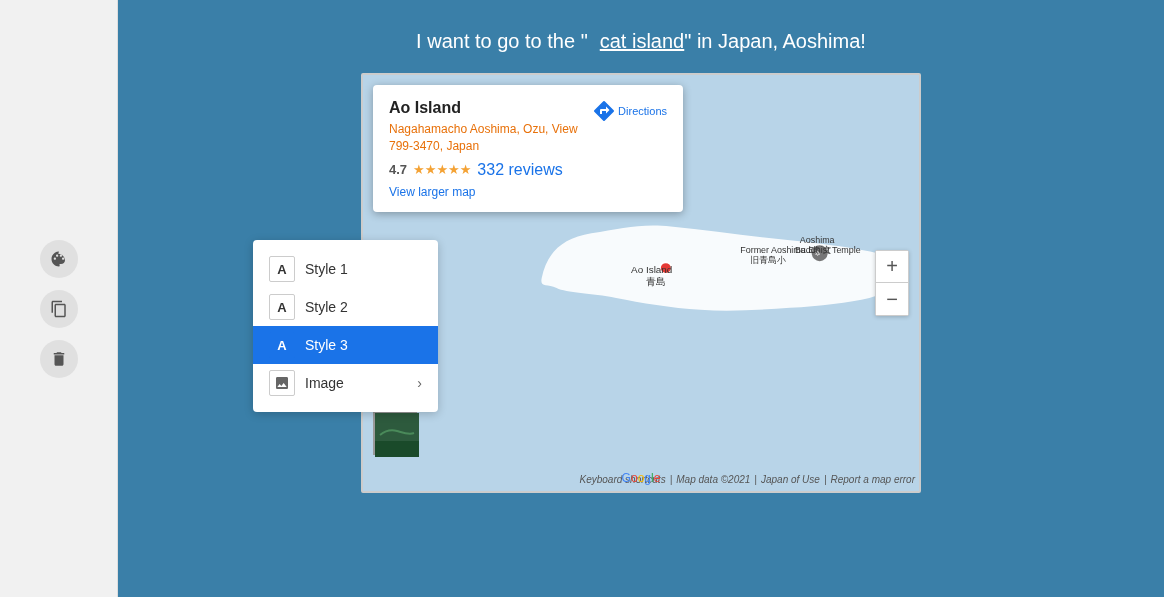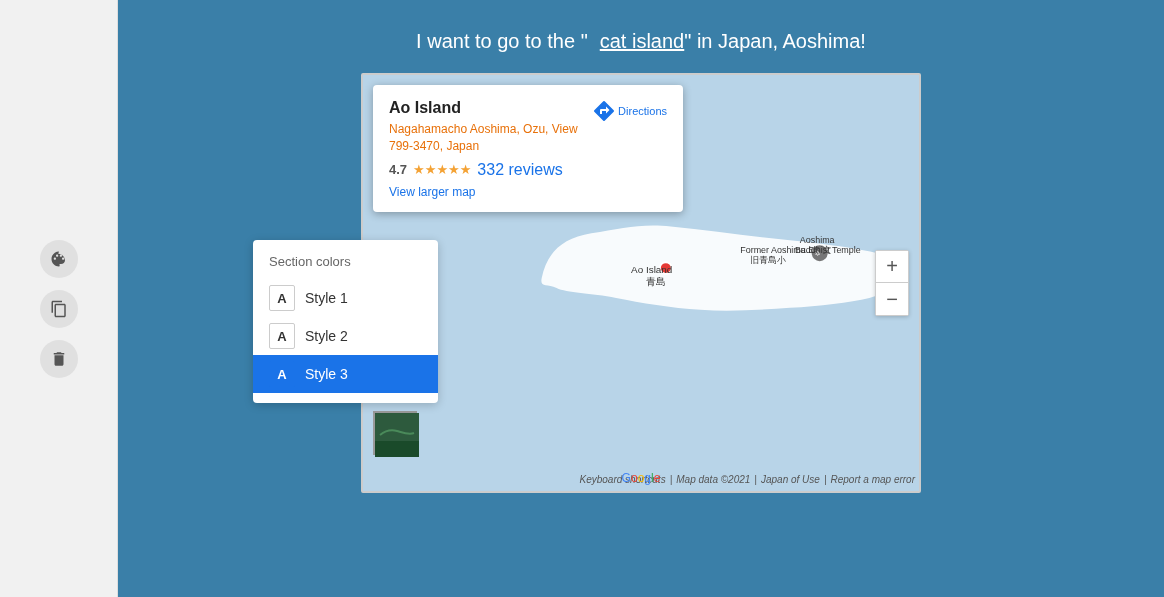--- a/index.html
+++ b/index.html
@@ -398,7 +398,6 @@
   </div>
 
   <div class="section-colors-popup">
-    <div class="section-colors-title">Section colors</div>
 
     <div class="style-item">
       <div class="style-badge">A</div>

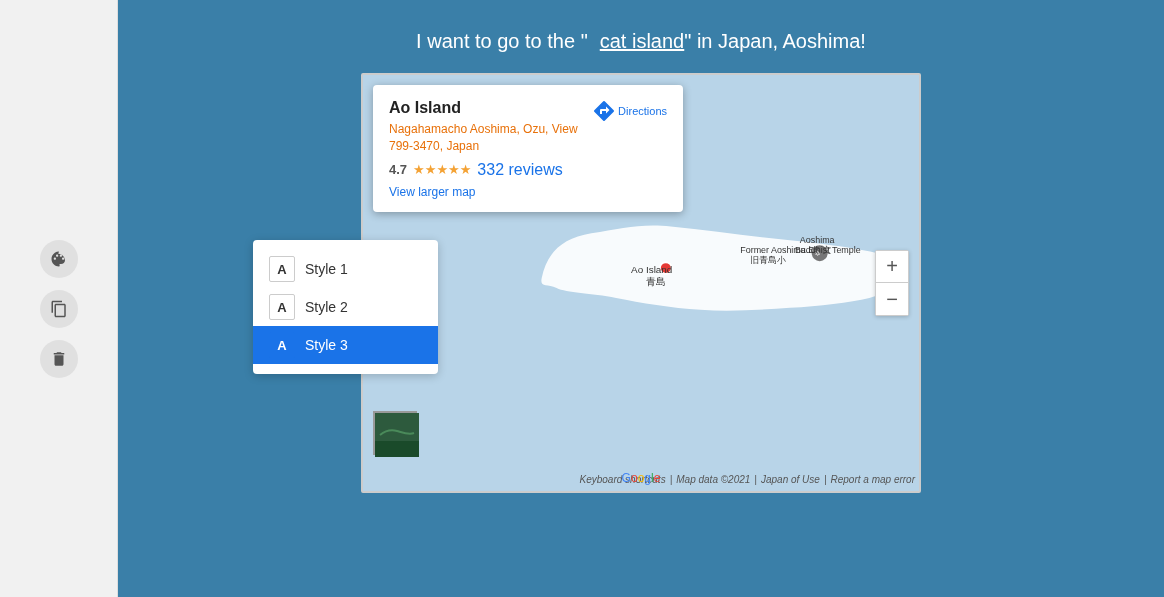--- a/index.html
+++ b/index.html
@@ -414,6 +414,15 @@
       <span>Style 3</span>
     </div>
 
+    <div class="image-item">
+      <div class="image-badge">
+        <svg viewBox="0 0 24 24">
+          <path d="M21 19V5c0-1.1-.9-2-2-2H5c-1.1 0-2 .9-2 2v14c0 1.1.9 2 2 2h14c1.1 0 2-.9 2-2zM8.5 13.5l2.5 3.01L14.5 12l4.5 6H5l3.5-4.5z"></path>
+        </svg>
+      </div>
+      <span>Image</span>
+      <span class="chevron">›</span>
+    </div>
   </div>
 
 </div>

